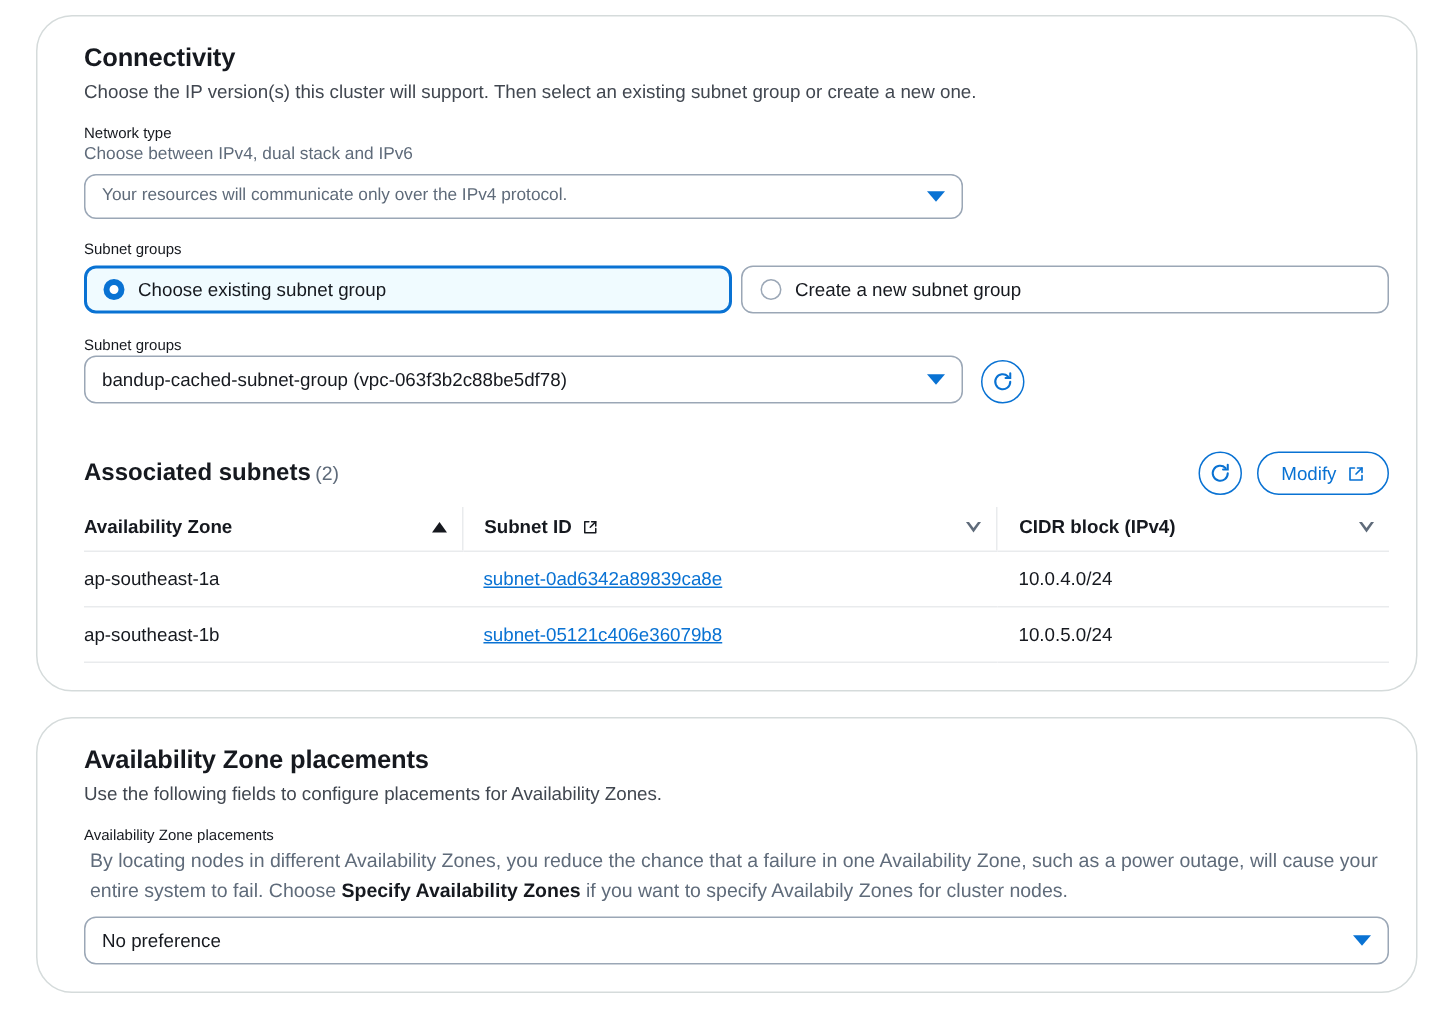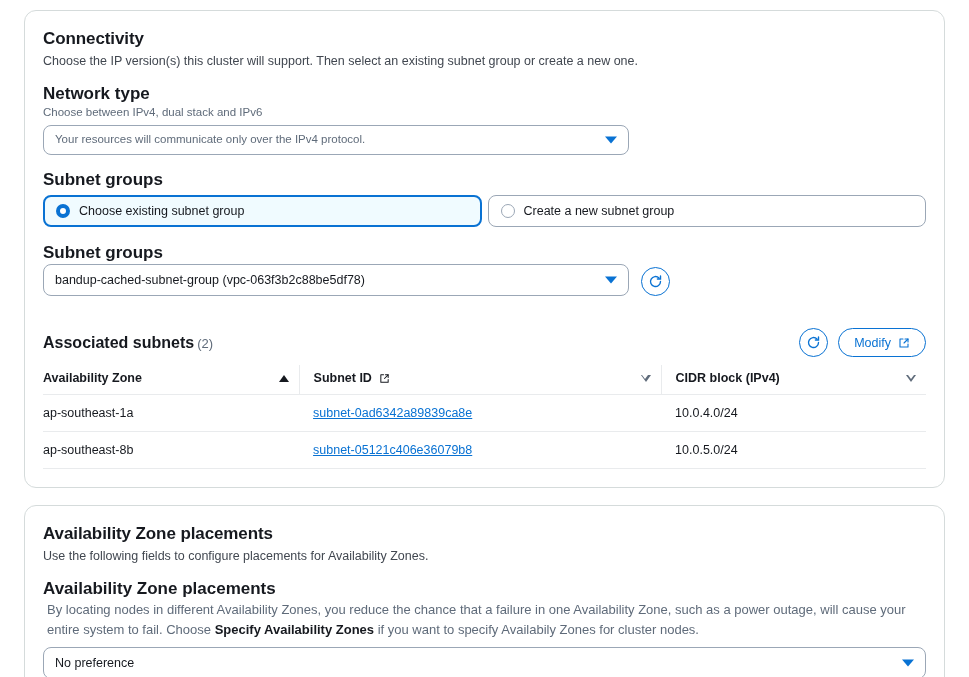--- a/index.html
+++ b/index.html
@@ -16,8 +16,8 @@
   .card {
     background: #ffffff;
     border: 1px solid #d5dbdb;
-    border-radius: 12px;
-    padding: 18px 18px 18px 18px;
+    border-radius: 24px;
+    padding: 18px 18px 18px 31px;
   }
   .card + .card { margin-top: 17px; }
 

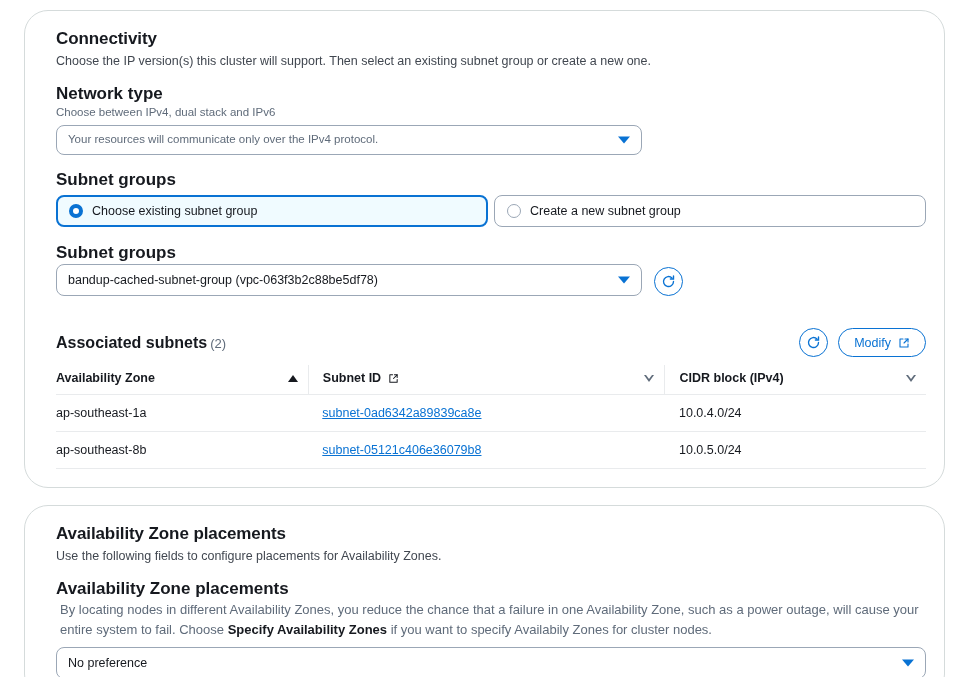--- a/index.html
+++ b/index.html
@@ -36,8 +36,8 @@
   }
 
   .field-label {
-    font-size: 17px;
-    font-weight: bold;
+    font-size: 10px;
+    font-weight: normal;
     color: #16191f;
     margin: 0 0 1px 0;
   }

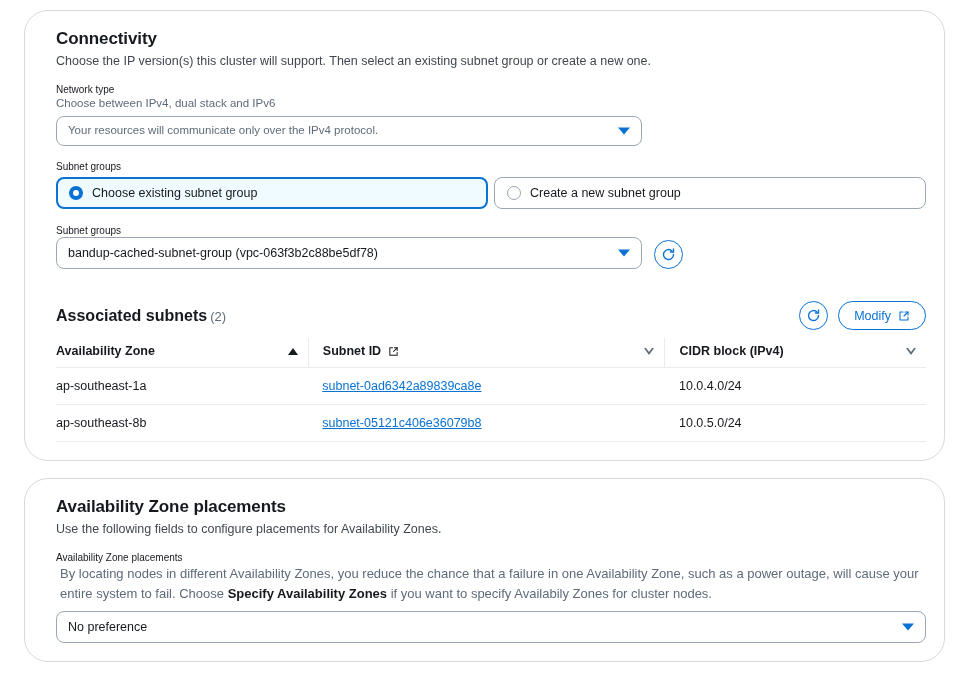--- a/index.html
+++ b/index.html
@@ -329,7 +329,7 @@
           <td class="divided">10.0.4.0/24</td>
         </tr>
         <tr>
-          <td>ap-southeast-8b</td>
+          <td>ap-southeast-1b</td>
           <td class="divided">
             <a class="link">subnet-05121c406e36079b8</a>
           </td>

